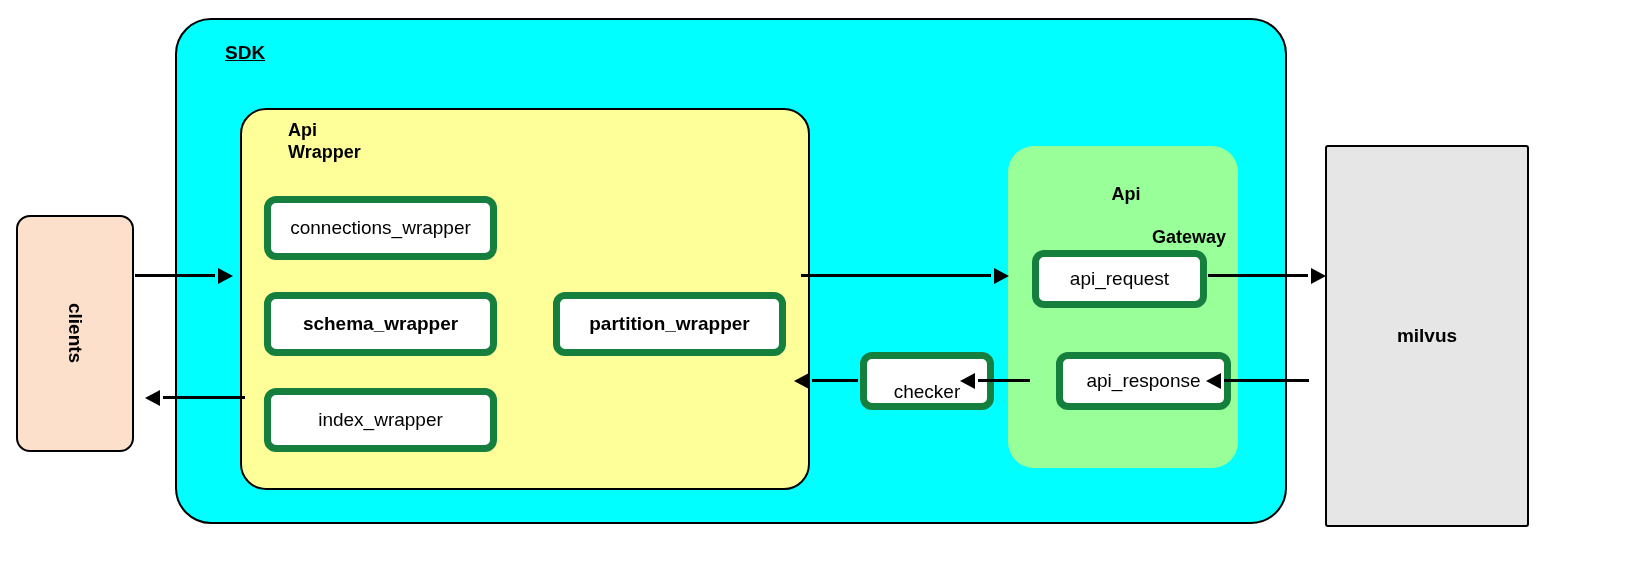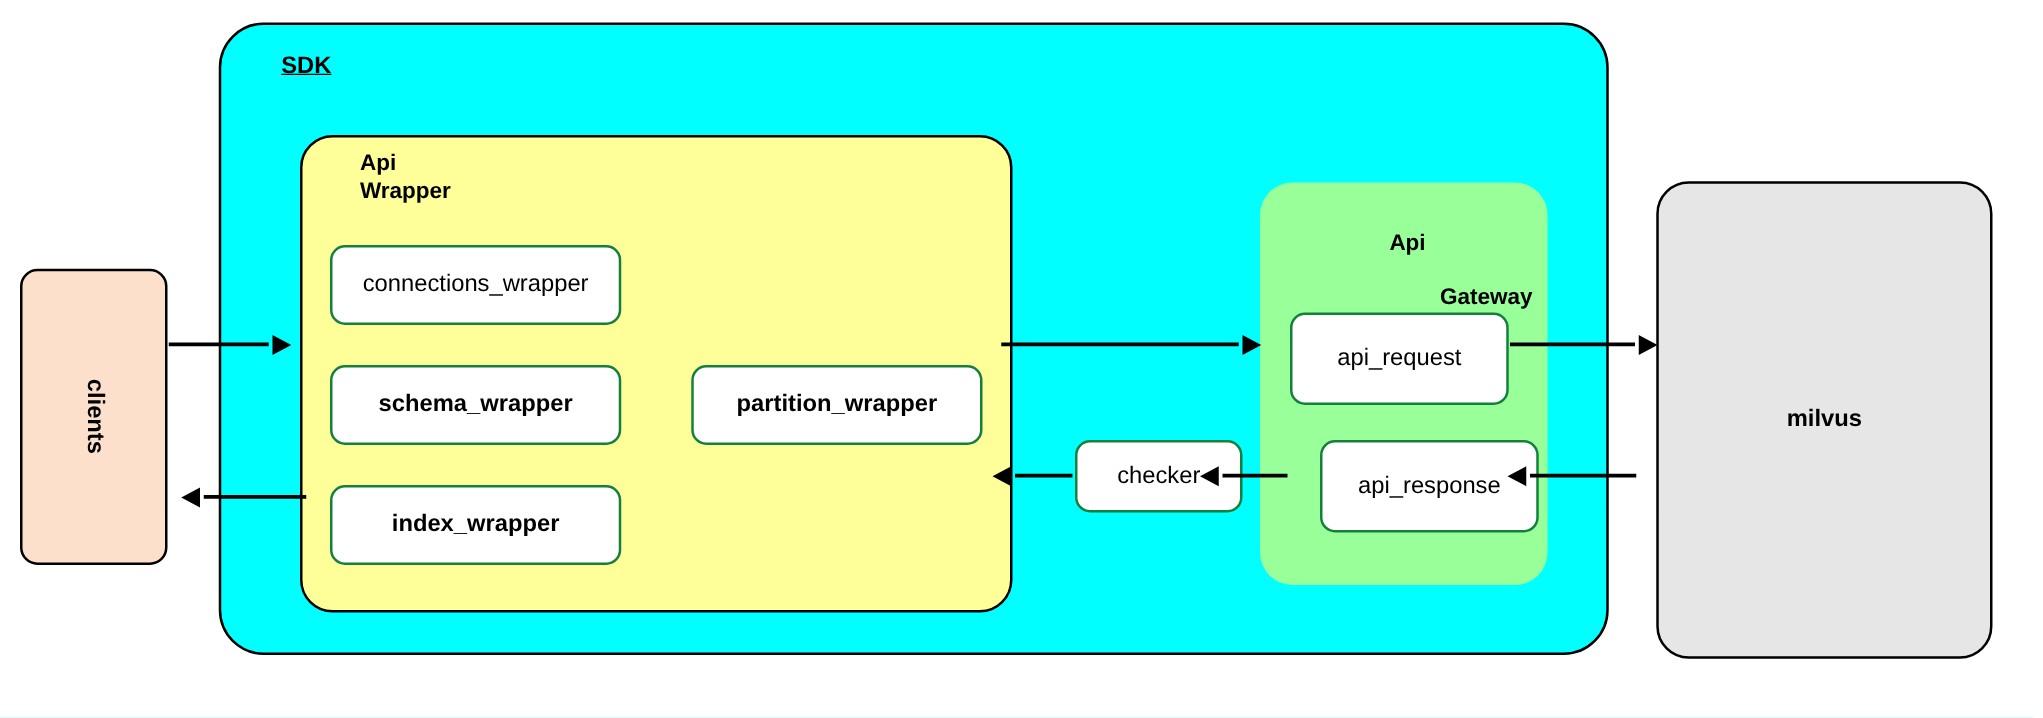--- a/index.html
+++ b/index.html
@@ -96,7 +96,7 @@
   
   .box {
     background: #ffffff;
-    border: 2px solid #15803d;
+    border: 7px solid #15803d;
     border-radius: 12px;
     font-size: 19px;
     color: #000000;

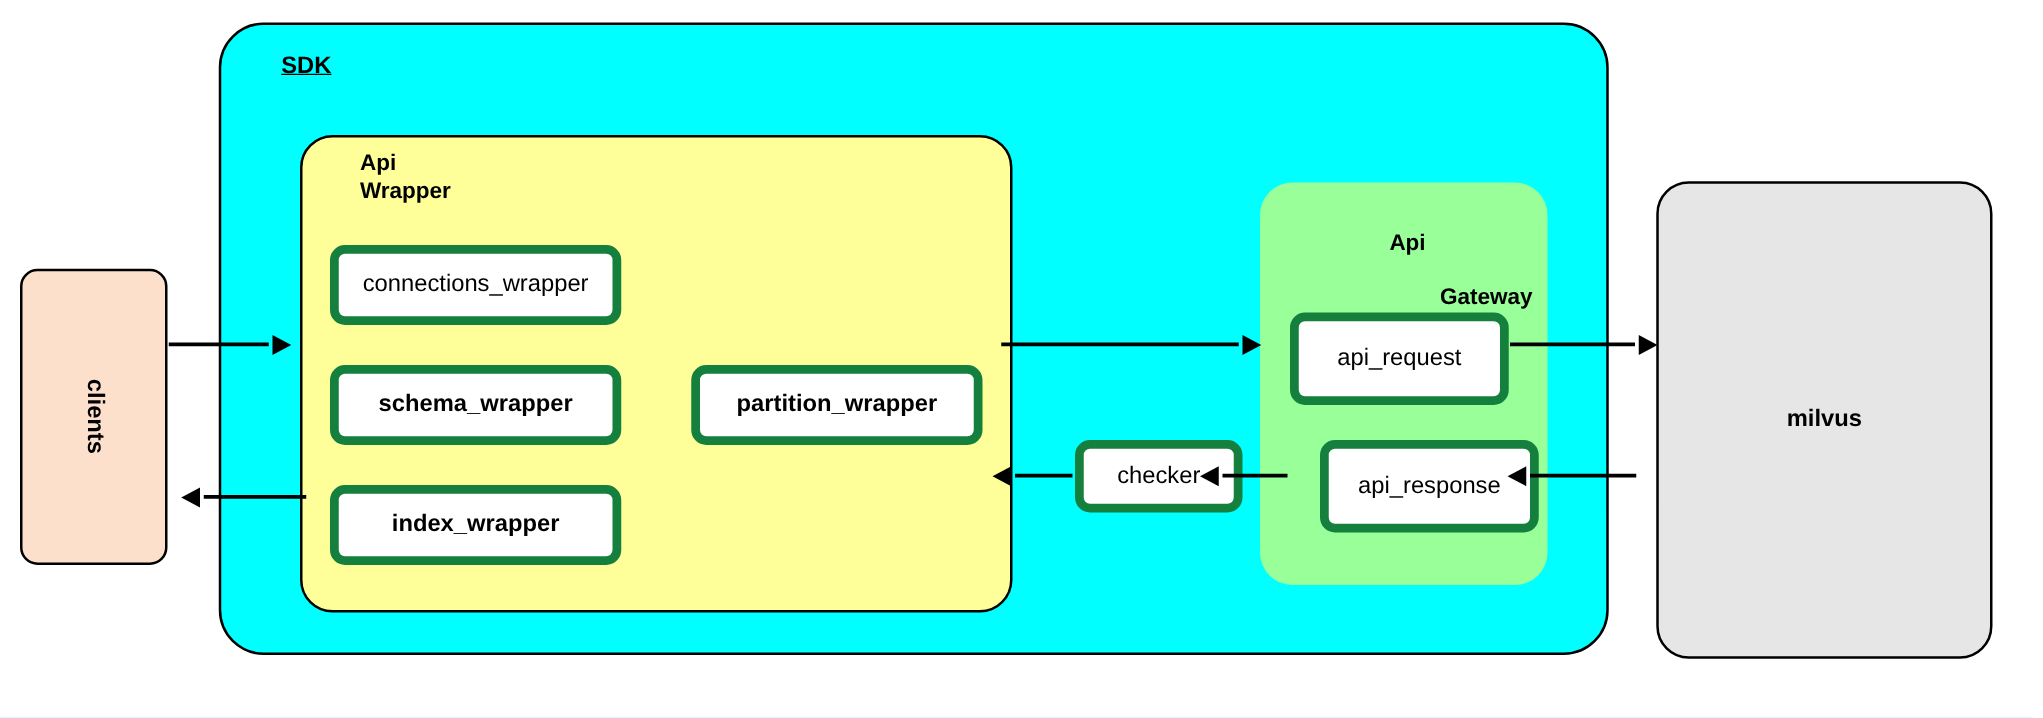--- a/index.html
+++ b/index.html
@@ -111,7 +111,7 @@
   .row-3 { top: 388px; font-weight: bold; }
 
   
-  .g-box { left: 1032px; width: 175px; height: 74px; }
+  .g-box { left: 1032px; width: 175px; height: 58px; }
   .g-row-1 { top: 250px; }
   .g-row-2 { top: 352px; margin-left: 24px; }
 

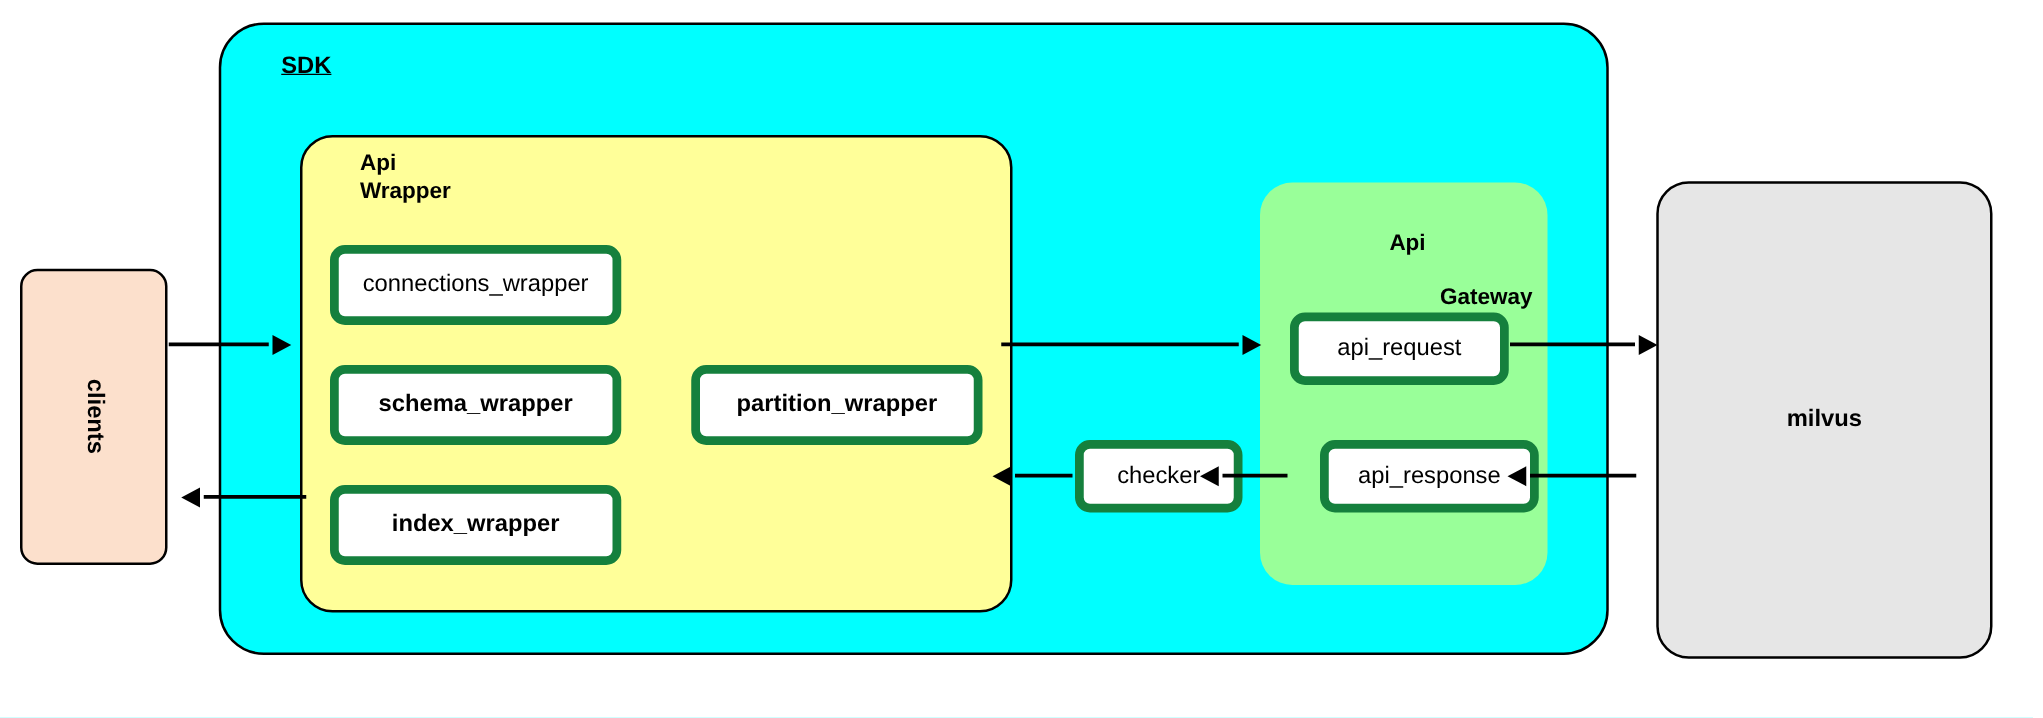--- a/index.html
+++ b/index.html
@@ -146,11 +146,11 @@
   .box-milvus {
     left: 1325px;
     top: 145px;
-    width: 269px;
+    width: 204px;
     height: 382px;
     background: #e6e6e6;
     border: 2px solid #000000;
-    border-radius: 26px;
+    border-radius: 3px;
     font-size: 19px;
     font-weight: bold;
     color: #000000;

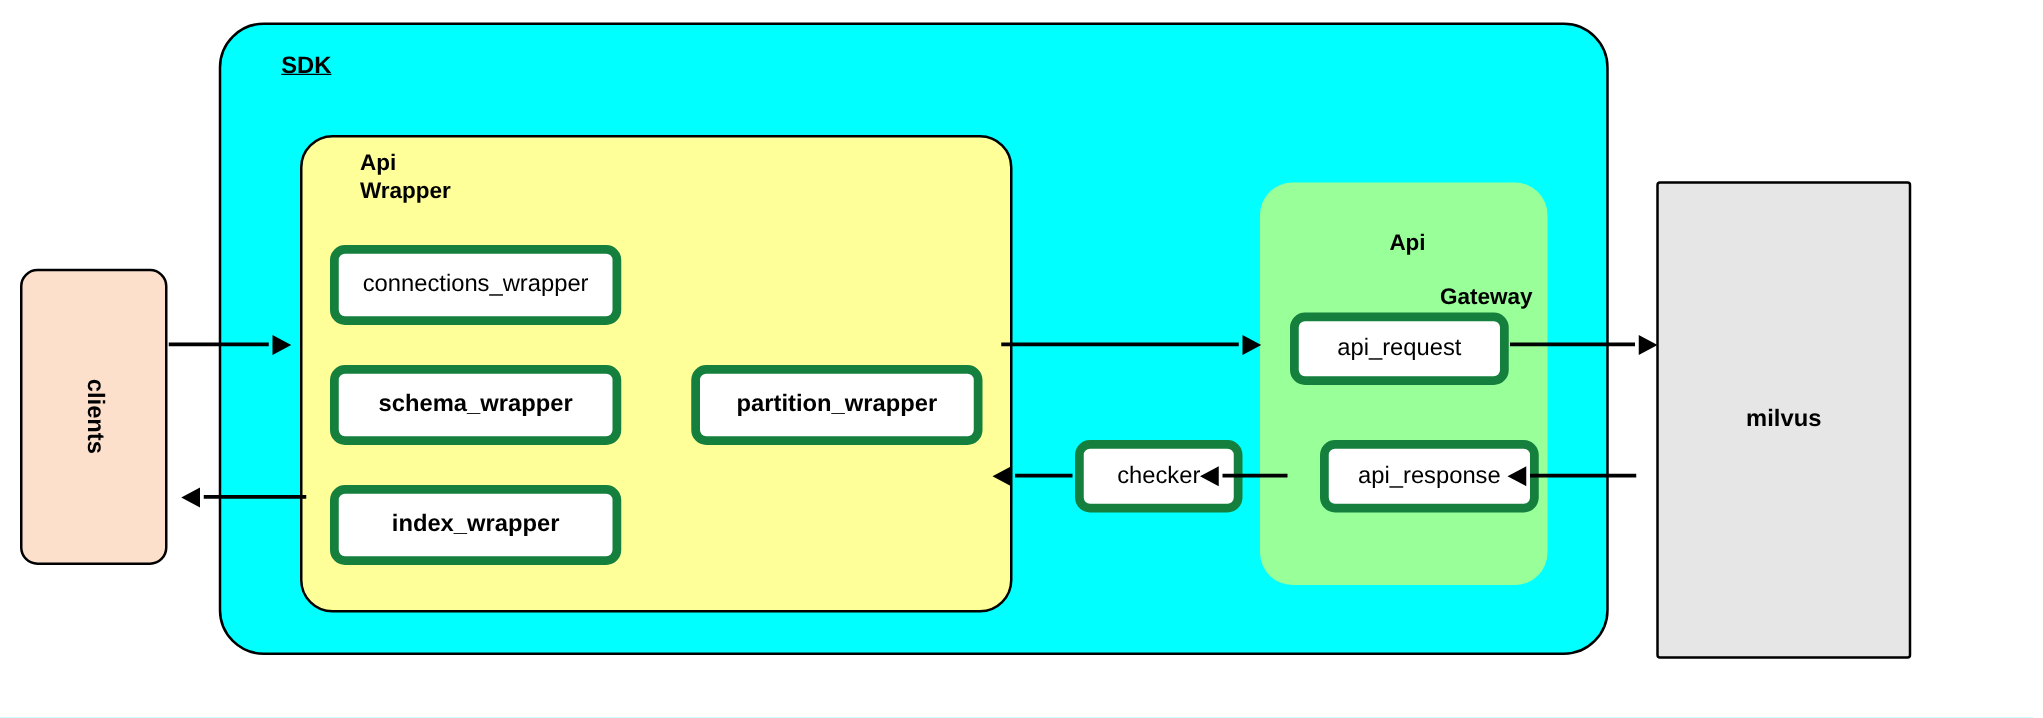--- a/index.html
+++ b/index.html
@@ -121,6 +121,7 @@
     top: 352px;
     width: 134px;
     height: 58px;
+    align-items: flex-end;
   }
 
   

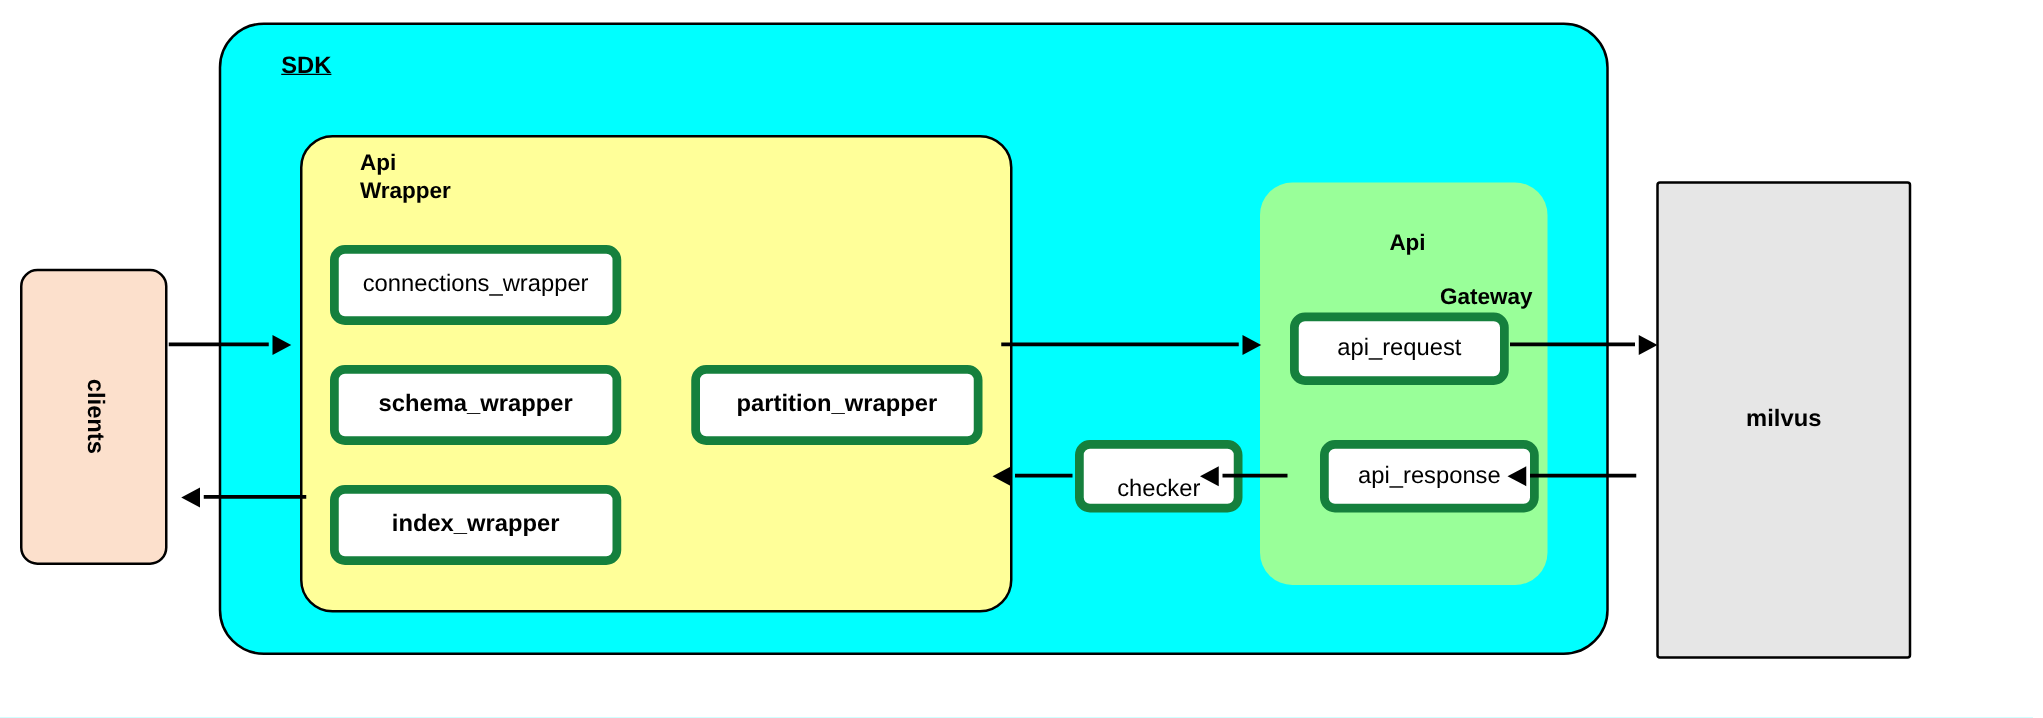--- a/index.html
+++ b/index.html
@@ -108,7 +108,7 @@
   .col-b { left: 553px; }
   .row-1 { top: 196px; }
   .row-2 { top: 292px; font-weight: bold; }
-  .row-3 { top: 388px; font-weight: bold; }
+  .row-3 { top: 388px; }
 
   
   .g-box { left: 1032px; width: 175px; height: 58px; }

